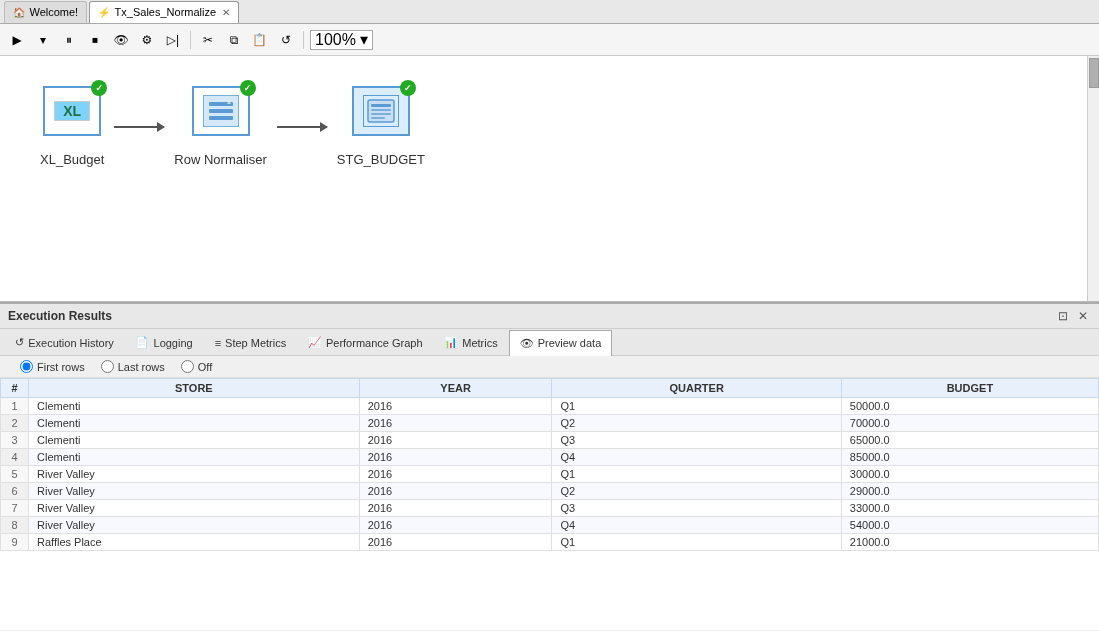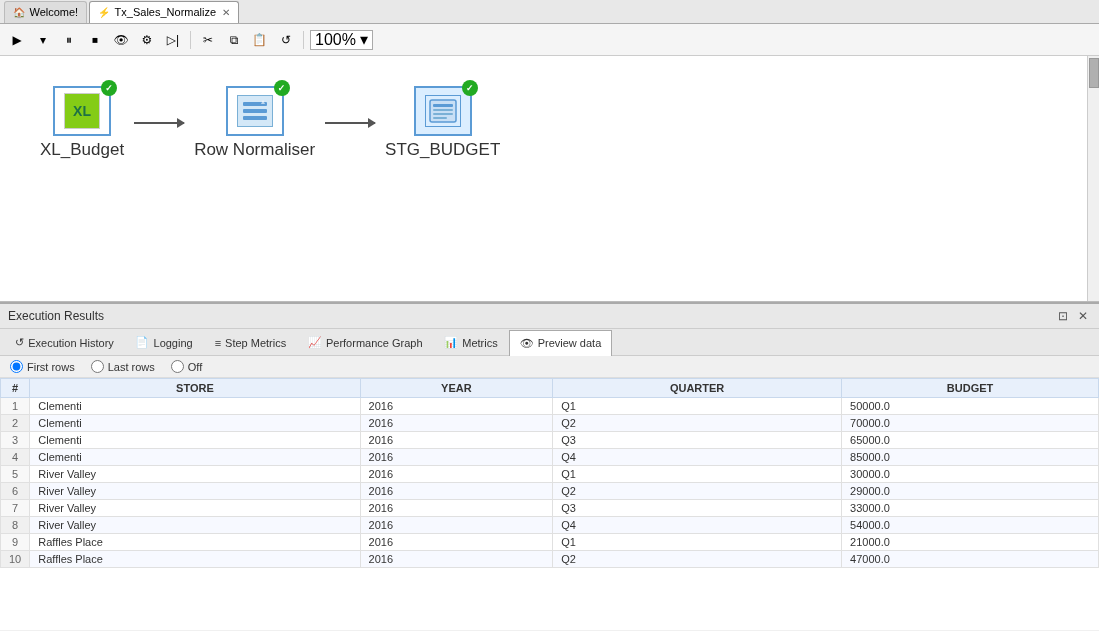--- a/index.html
+++ b/index.html
@@ -167,10 +167,10 @@
 
     
     .icon-xl {
-      background: #84cc16;
+      background: #7dd3fc;
       border: 1px solid #ccc;
       width: 36px;
-      height: 36px;
+      height: 20px;
       display: flex;
       align-items: center;
       justify-content: center;

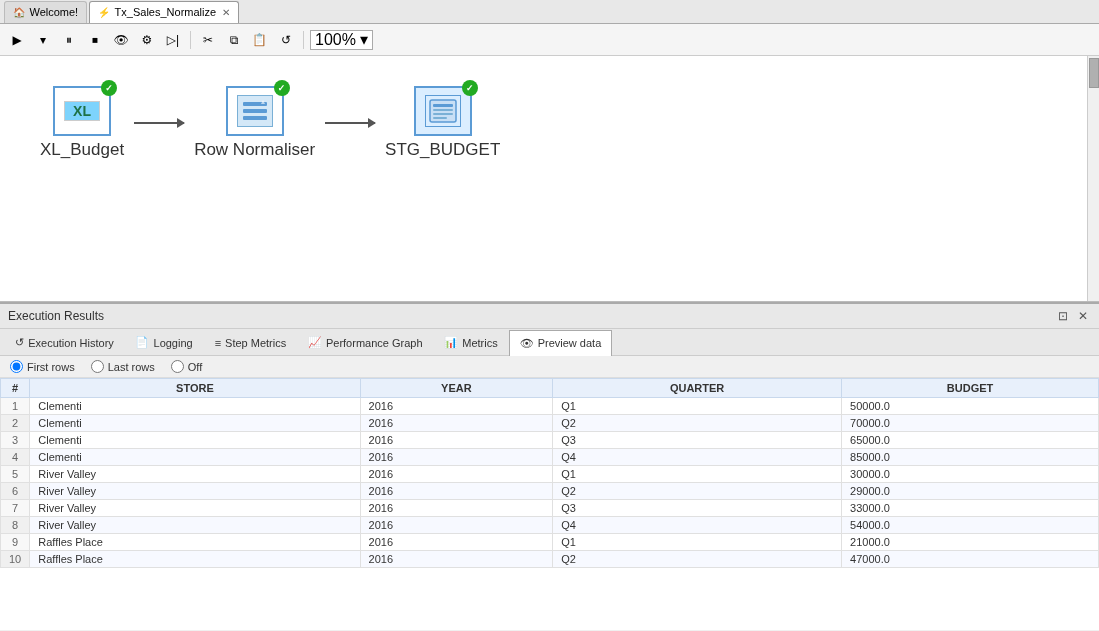--- a/index.html
+++ b/index.html
@@ -121,8 +121,8 @@
       font-size: 18px;
     }
     .node-label {
-      font-size: 17px;
-      margin-top: 4px;
+      font-size: 13px;
+      margin-top: 16px;
       color: #333;
       text-align: center;
       white-space: nowrap;

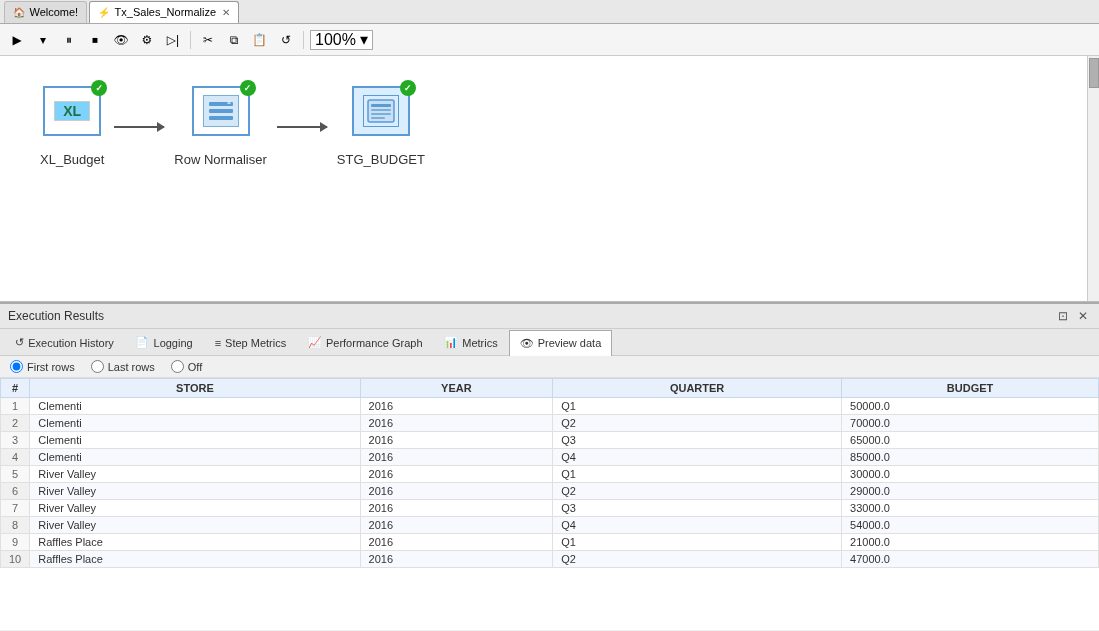--- a/index.html
+++ b/index.html
@@ -224,7 +224,7 @@
     }
     .results-title {
       font-size: 12px;
-      font-weight: normal;
+      font-weight: bold;
       color: #333;
     }
     .results-actions {

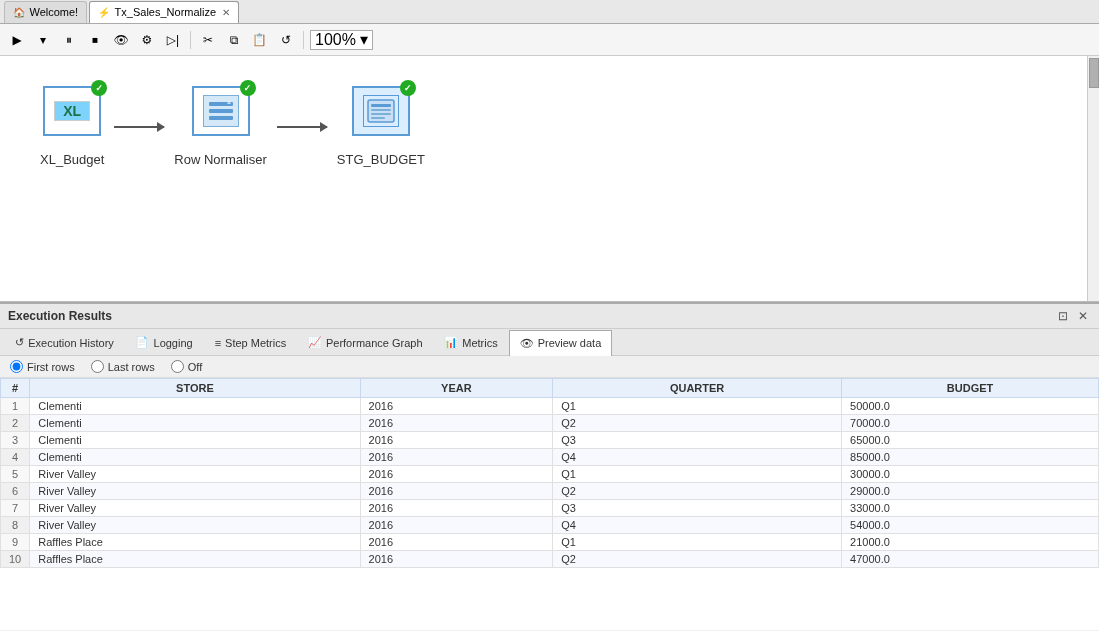--- a/index.html
+++ b/index.html
@@ -282,7 +282,7 @@
       display: flex;
       align-items: center;
       gap: 16px;
-      padding: 4px 10px;
+      padding: 4px 20px;
       background: #f0f0f0;
       border-bottom: 1px solid #ddd;
     }

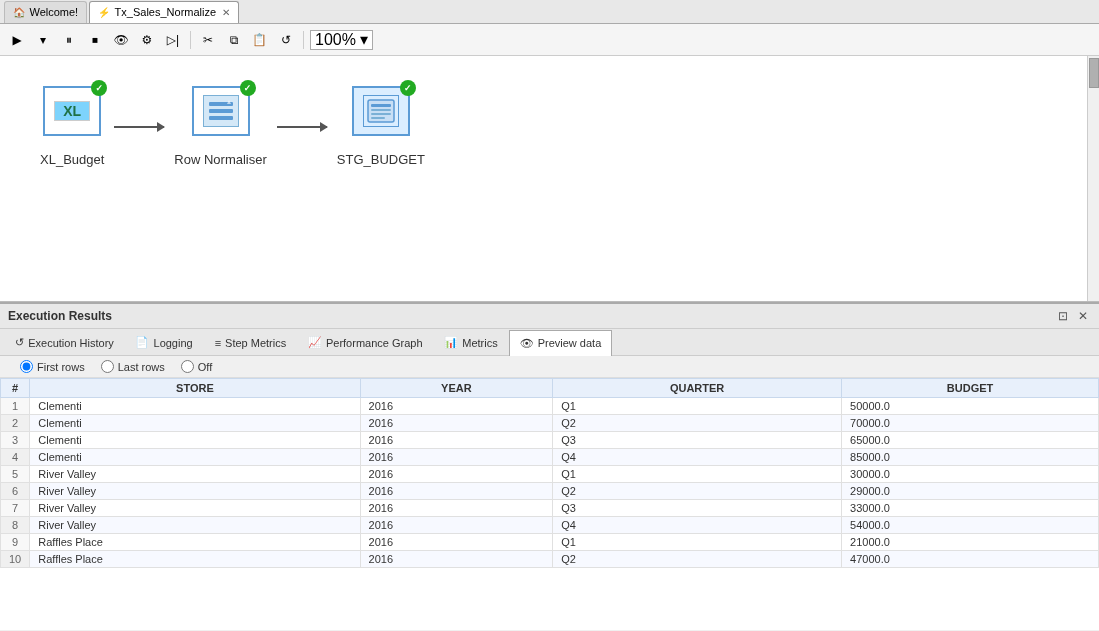--- a/index.html
+++ b/index.html
@@ -580,13 +580,6 @@
     <td>Q1</td>
     <td>21000.0</td>
   </tr>
-          <tr>
-    <td class="num-col">10</td>
-    <td>Raffles Place</td>
-    <td>2016</td>
-    <td>Q2</td>
-    <td>47000.0</td>
-  </tr>
         </tbody>
     </table>
   </div>

